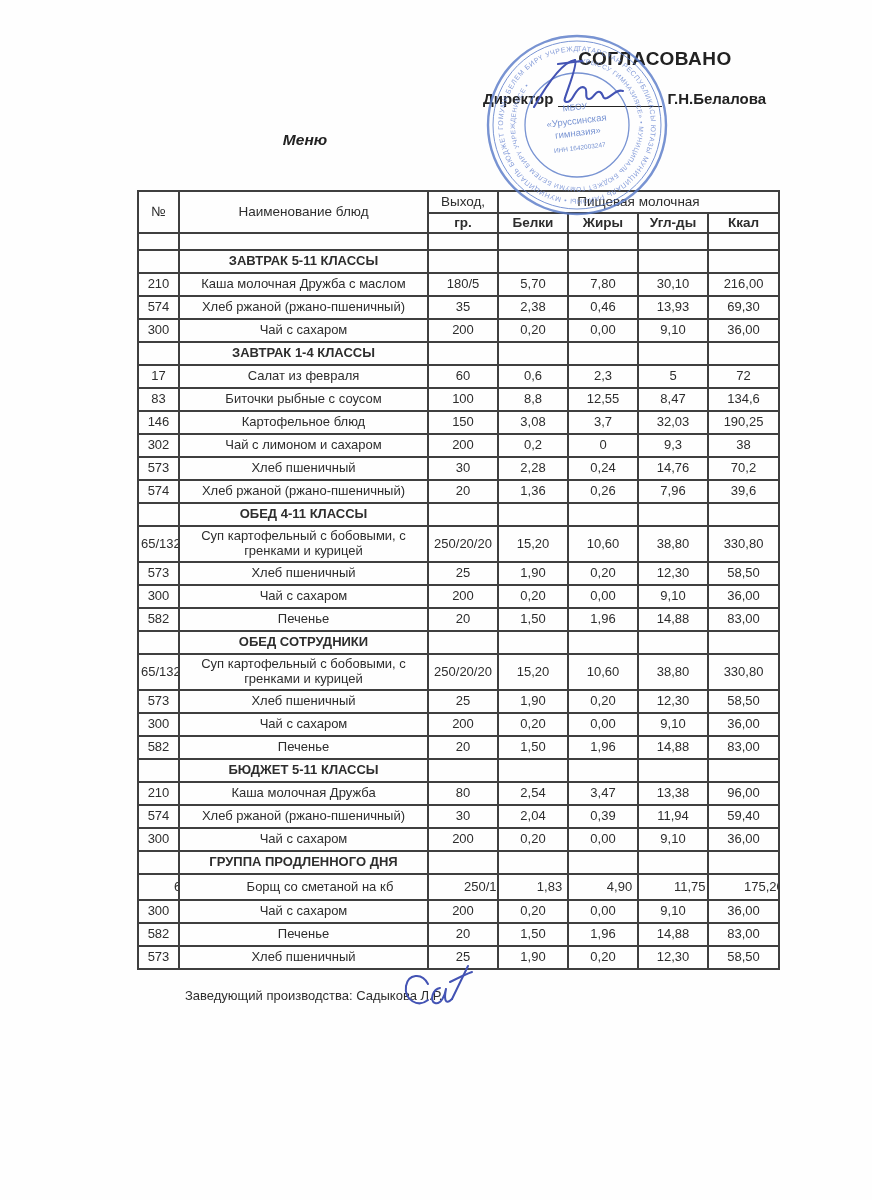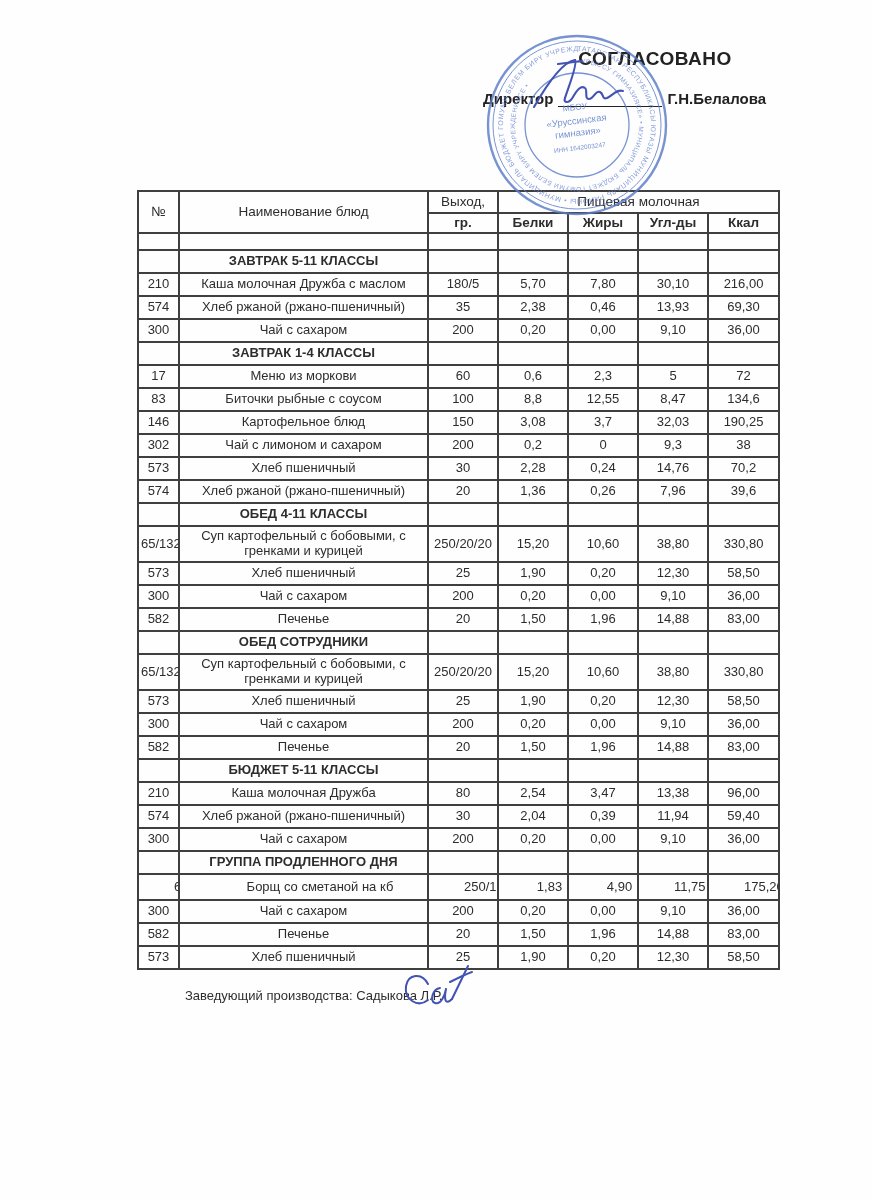--- a/index.html
+++ b/index.html
@@ -115,6 +115,7 @@
   </svg>
 
   <div class="doc-title">
+    <div>Меню</div>
   </div>
 
   <table class="menu">

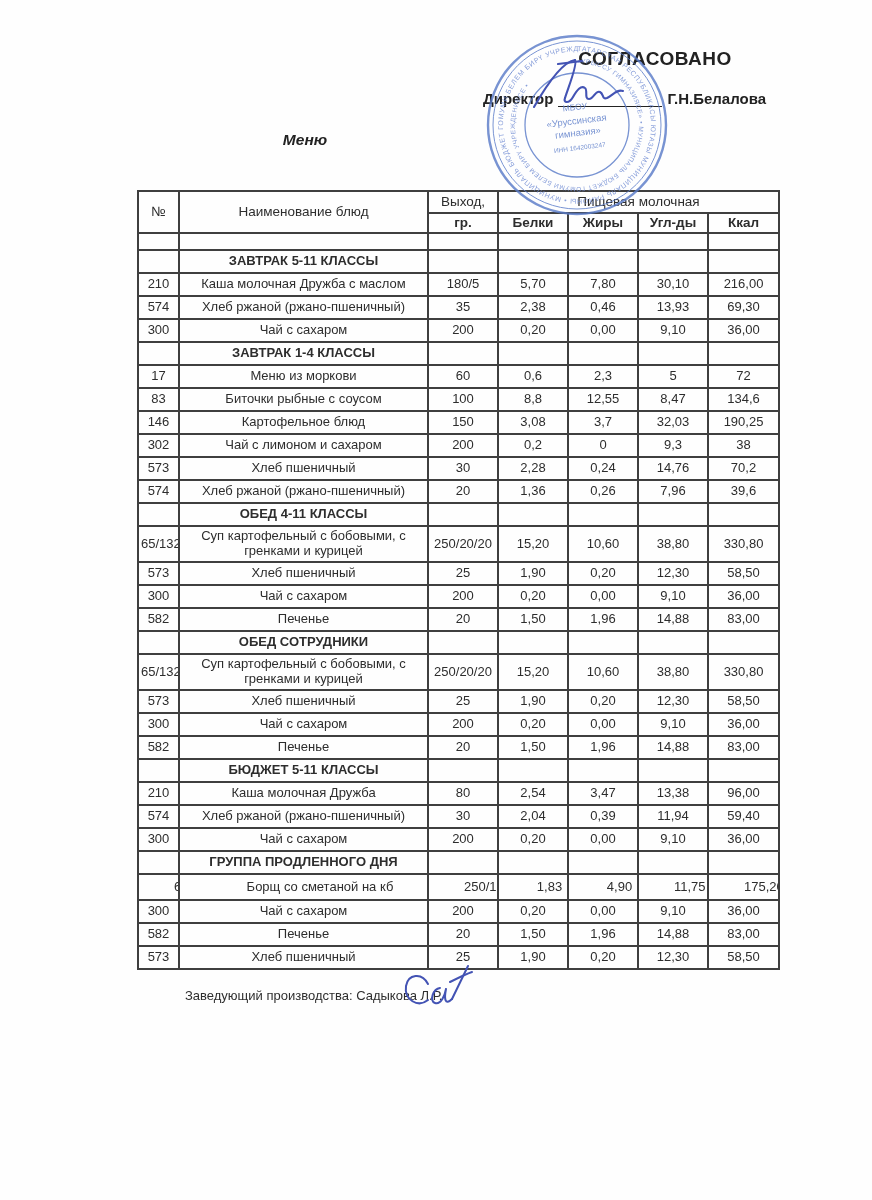--- a/index.html
+++ b/index.html
@@ -200,7 +200,7 @@
         </tr>
         <tr class="item">
           <td>17</td>
-          <td>Меню из моркови</td>
+          <td>Салат из февраля</td>
           <td>60</td>
           <td>0,6</td>
           <td>2,3</td>

